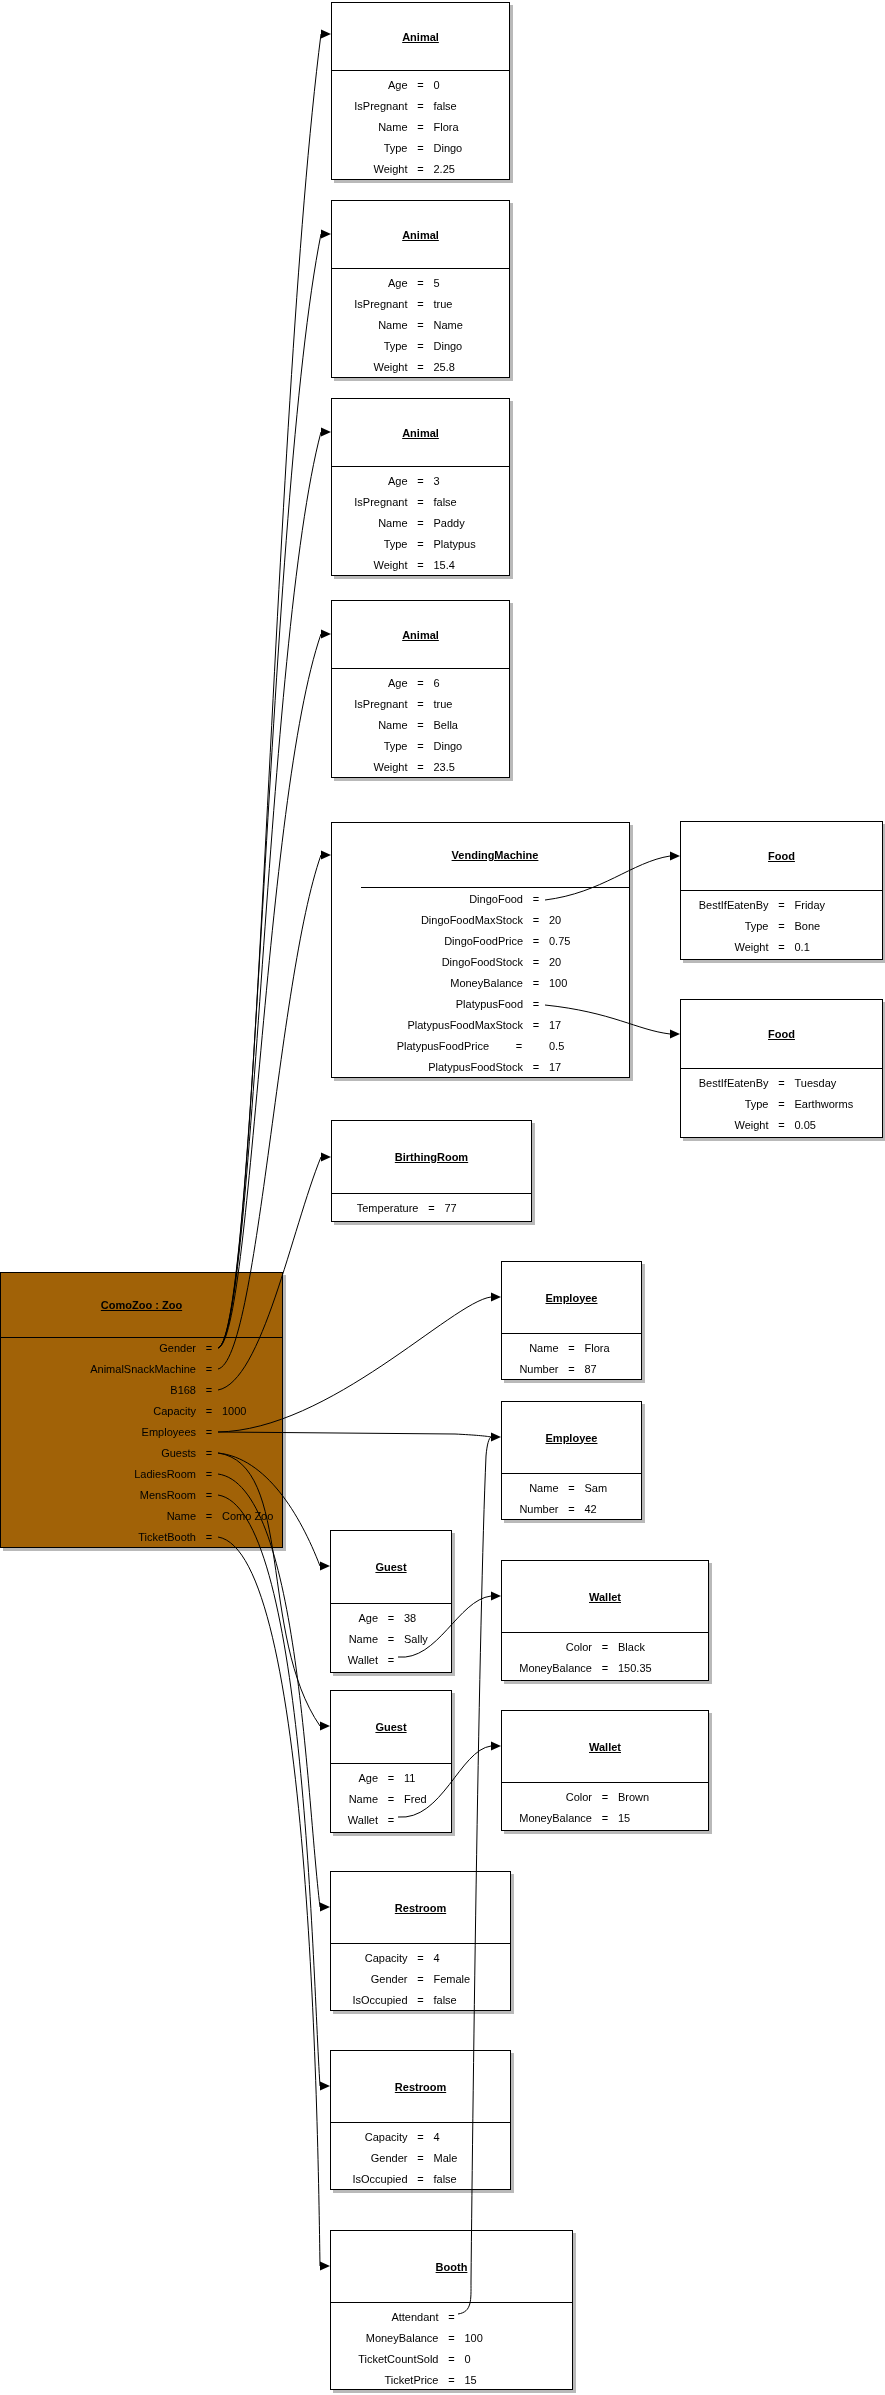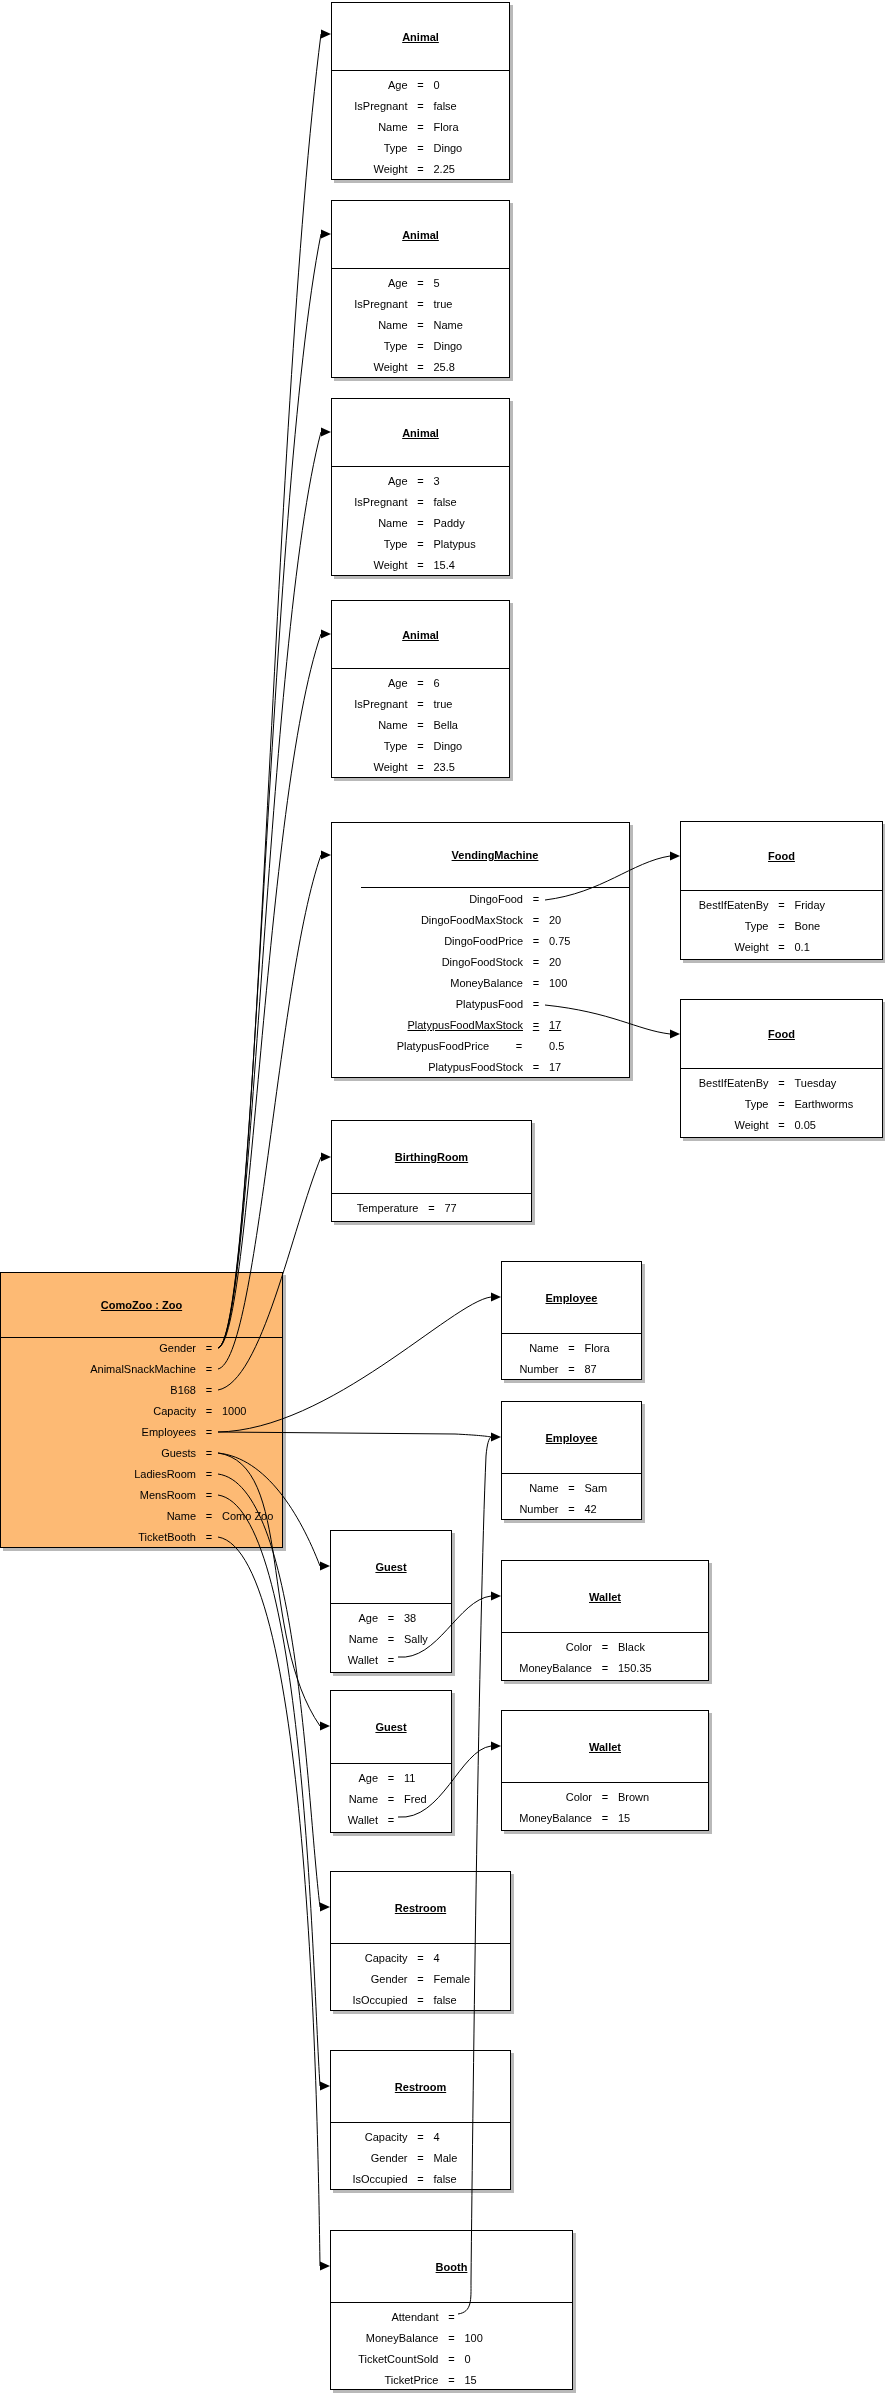--- a/index.html
+++ b/index.html
@@ -184,7 +184,7 @@
           <span class="feq">=</span>
           <span class="fval"></span>
         </div>
-        <div class="frow" style="grid-template-columns: minmax(0px, 1fr) 12px 70px; text-decoration: underline;">
+        <div class="frow" style="grid-template-columns: minmax(0px, 1fr) 12px 70px;">
           <span class="fname">PlatypusFoodMaxStock</span>
           <span class="feq">=</span>
           <span class="fval">17</span>

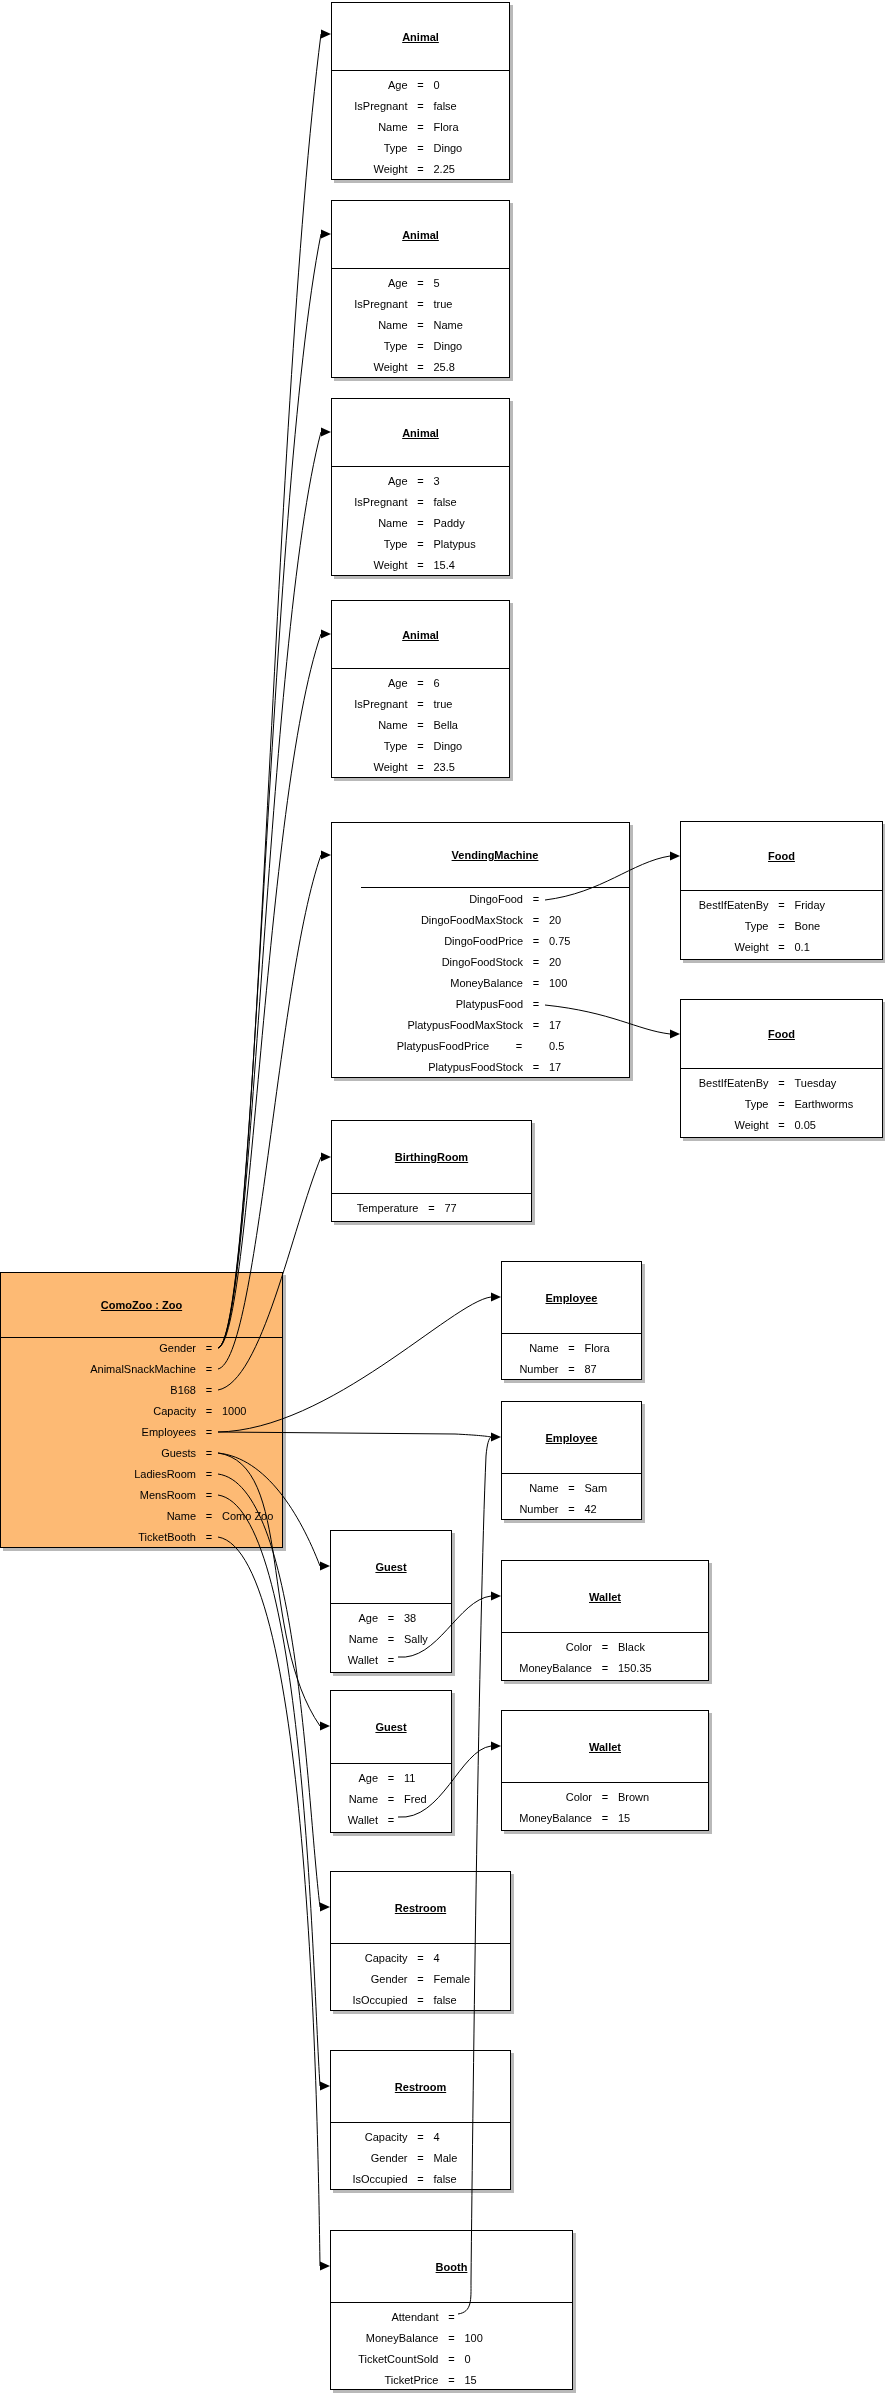--- a/index.html
+++ b/index.html
@@ -257,7 +257,7 @@
         </div>
       </div>
     </div>
-    <div class="obj-box" style="left: 0px; top: 1272px; width: 283px; height: 276px; border-color: rgb(0, 0, 0); background: #fdba74;">
+    <div class="obj-box" style="left: 0px; top: 1272px; width: 283px; height: 276px; border-color: rgb(0, 0, 0); background: #a16207;">
       <div class="title-sec" style="height: 65px;">
         <span class="obj-title">ComoZoo : Zoo</span>
       </div>

